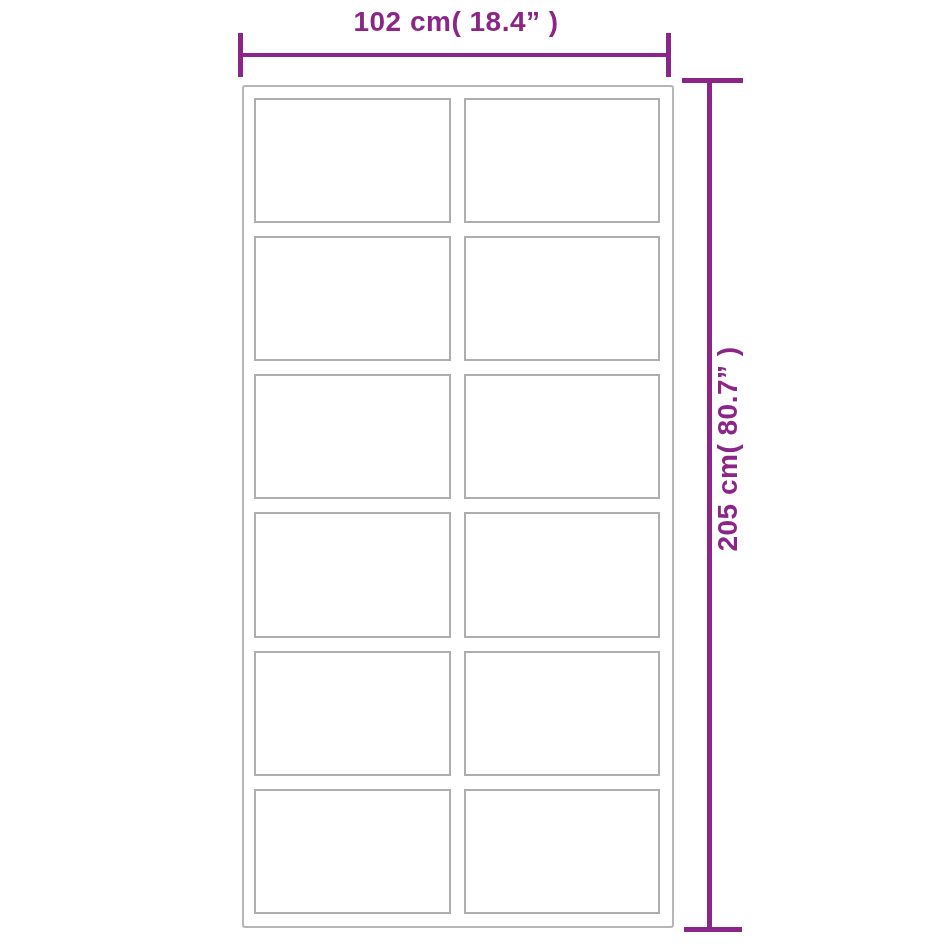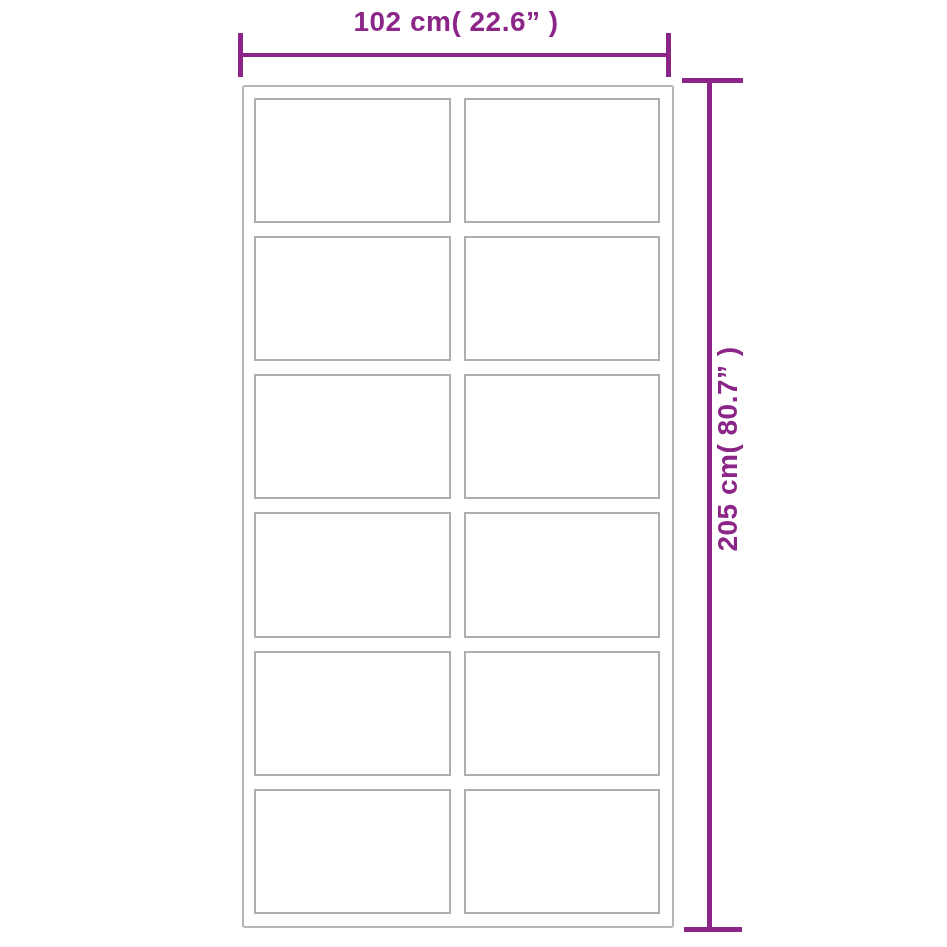--- a/index.html
+++ b/index.html
@@ -105,7 +105,7 @@
   <div class="dim h-dim-line"></div>
   <div class="dim h-dim-cap-l"></div>
   <div class="dim h-dim-cap-r"></div>
-  <div class="dim-label width-label">102 cm( 22.6” )</div>
+  <div class="dim-label width-label">102 cm( 18.4” )</div>
 
   <div class="dim v-dim-line"></div>
   <div class="dim v-dim-cap-t"></div>

